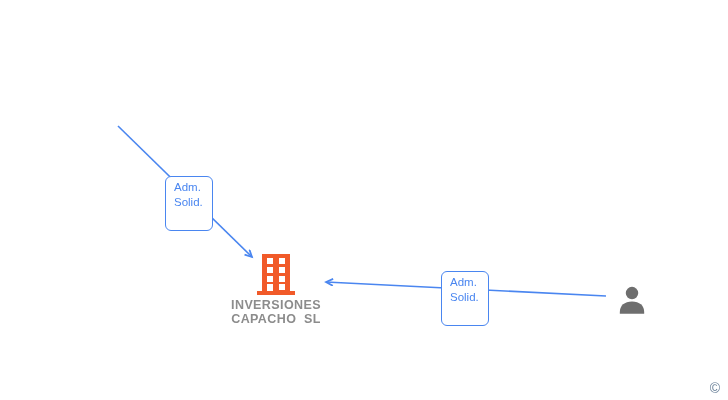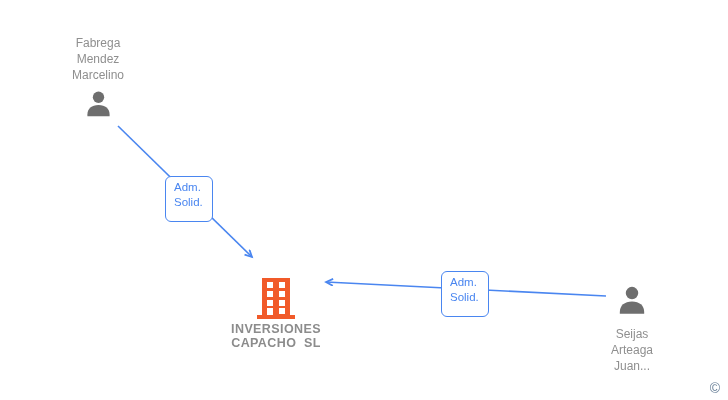--- a/index.html
+++ b/index.html
@@ -64,15 +64,6 @@
     <line class="edge-line" x1="606" y1="296" x2="326" y2="282" marker-end="url(#arrow)"></line>
   </svg>
 
-  <div class="node person1" style="left:50px;top:35px;width:96px;">
-    <div class="node-label">Fabrega
-Mendez
-Marcelino</div>
-    <svg class="person-svg" viewBox="0 0 24 24">
-      <circle cx="12" cy="6.4" r="4.4"></circle>
-      <path d="M12 12.4c-5.3 0-8.6 2.9-8.6 7.4V21h17.2v-1.2c0-4.5-3.3-7.4-8.6-7.4z"></path>
-    </svg>
-  </div>
 
   <div class="node" style="left:216px;top:278px;width:120px;">
     <svg class="building-svg" viewBox="0 0 40 42">

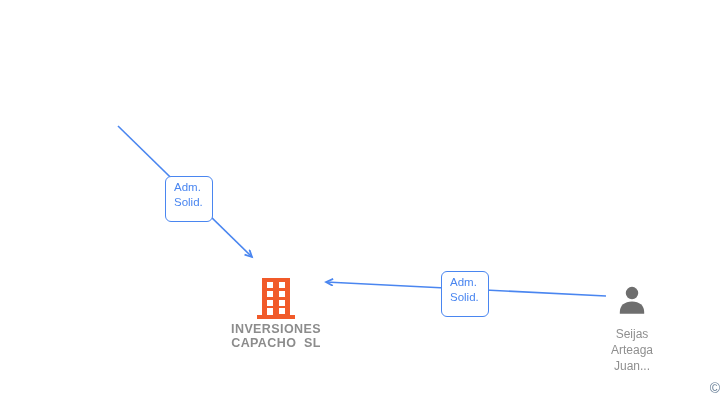--- a/index.html
+++ b/index.html
@@ -35,7 +35,7 @@
     position:absolute;background:#ffffff;
     border:1.4px solid var(--accent-blue);border-radius:6px;
     color:var(--accent-blue);font-size:11.5px;line-height:15px;
-    padding:3px 9px 11px 8px;white-space:pre-wrap;text-align:left;
+    padding:3px 9px 20px 8px;white-space:pre-wrap;text-align:left;
   }
   .logo{
     position:absolute;right:8px;bottom:4px;

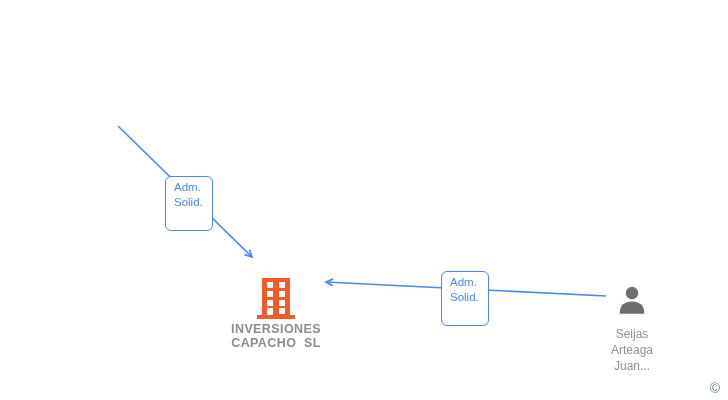--- a/index.html
+++ b/index.html
@@ -65,7 +65,7 @@
   </svg>
 
 
-  <div class="node" style="left:216px;top:278px;width:120px;">
+  <div class="node" style="left:216px;top:254px;width:120px;">
     <svg class="building-svg" viewBox="0 0 40 42">
       <rect class="b-orange" x="1" y="37" width="38" height="4"></rect>
       <rect class="b-orange" x="6" y="0" width="28" height="38"></rect>

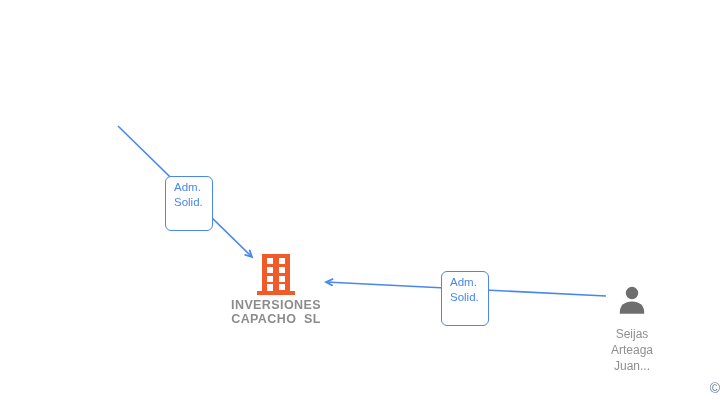--- a/index.html
+++ b/index.html
@@ -87,9 +87,6 @@
       <circle cx="12" cy="6.4" r="4.4"></circle>
       <path d="M12 12.4c-5.3 0-8.6 2.9-8.6 7.4V21h17.2v-1.2c0-4.5-3.3-7.4-8.6-7.4z"></path>
     </svg>
-    <div class="node-label">Seijas
-Arteaga
-Juan...</div>
   </div>
 
   <div class="edge-label" style="left:165px;top:176px;">Adm.

